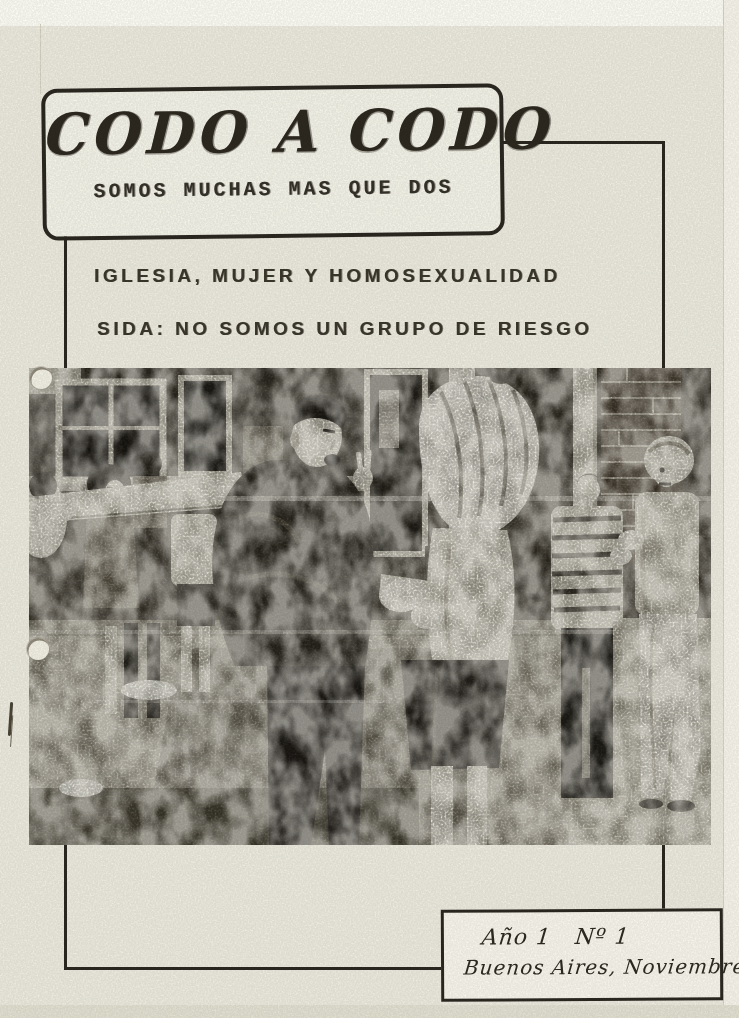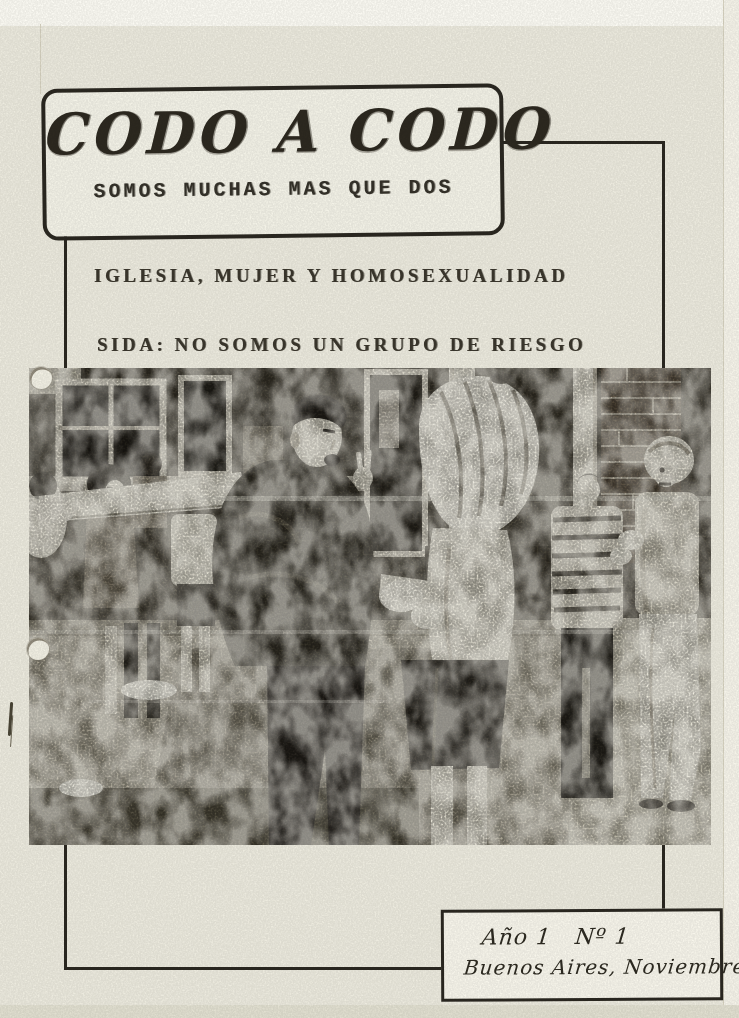--- a/index.html
+++ b/index.html
@@ -49,7 +49,7 @@
   
   .headline {
     position:absolute;
-    font-family:Liberation Serif, serif; font-weight:bold;
+    font-family:Liberation Sans, sans-serif; font-weight:bold;
     font-size:19px; letter-spacing:3.5px; color:#3b372d;
     text-shadow:.8px 0 0 rgba(59,55,45,.55);
     white-space:nowrap;

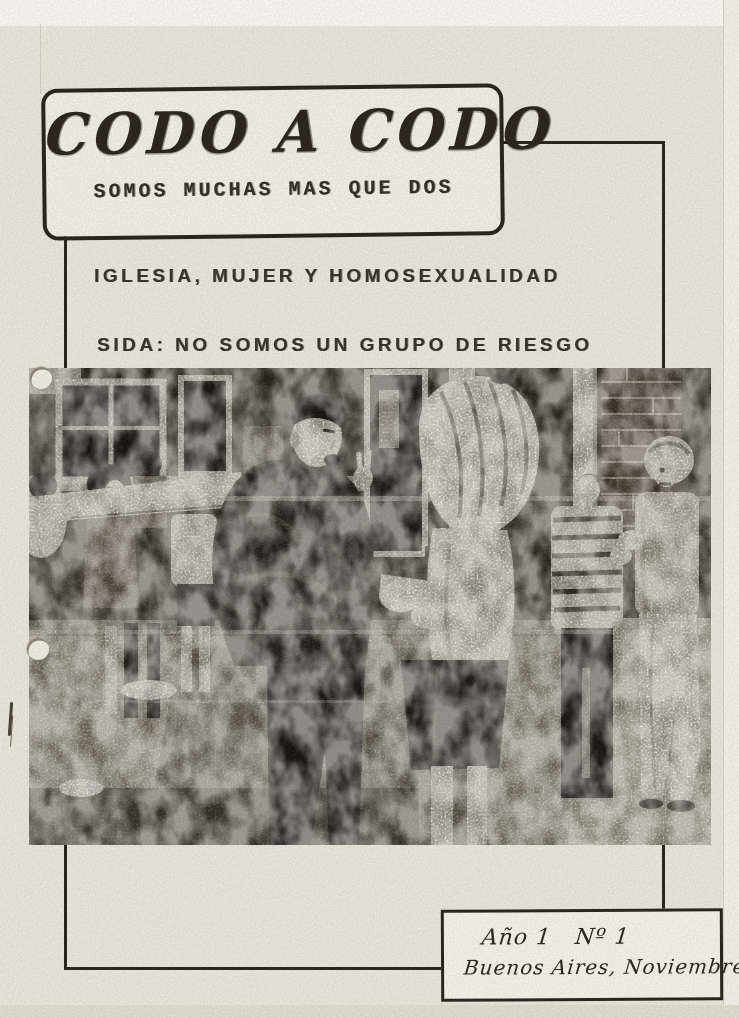--- a/index.html
+++ b/index.html
@@ -55,7 +55,7 @@
     white-space:nowrap;
   }
   .hl-1 { left:94px; top:265px; }
-  .hl-2 { left:97px; top:334px; }
+  .hl-2 { left:97px; top:318px; }
 
   
   .photo { position:absolute; left:29px; top:368px; width:682px; height:477px; }

